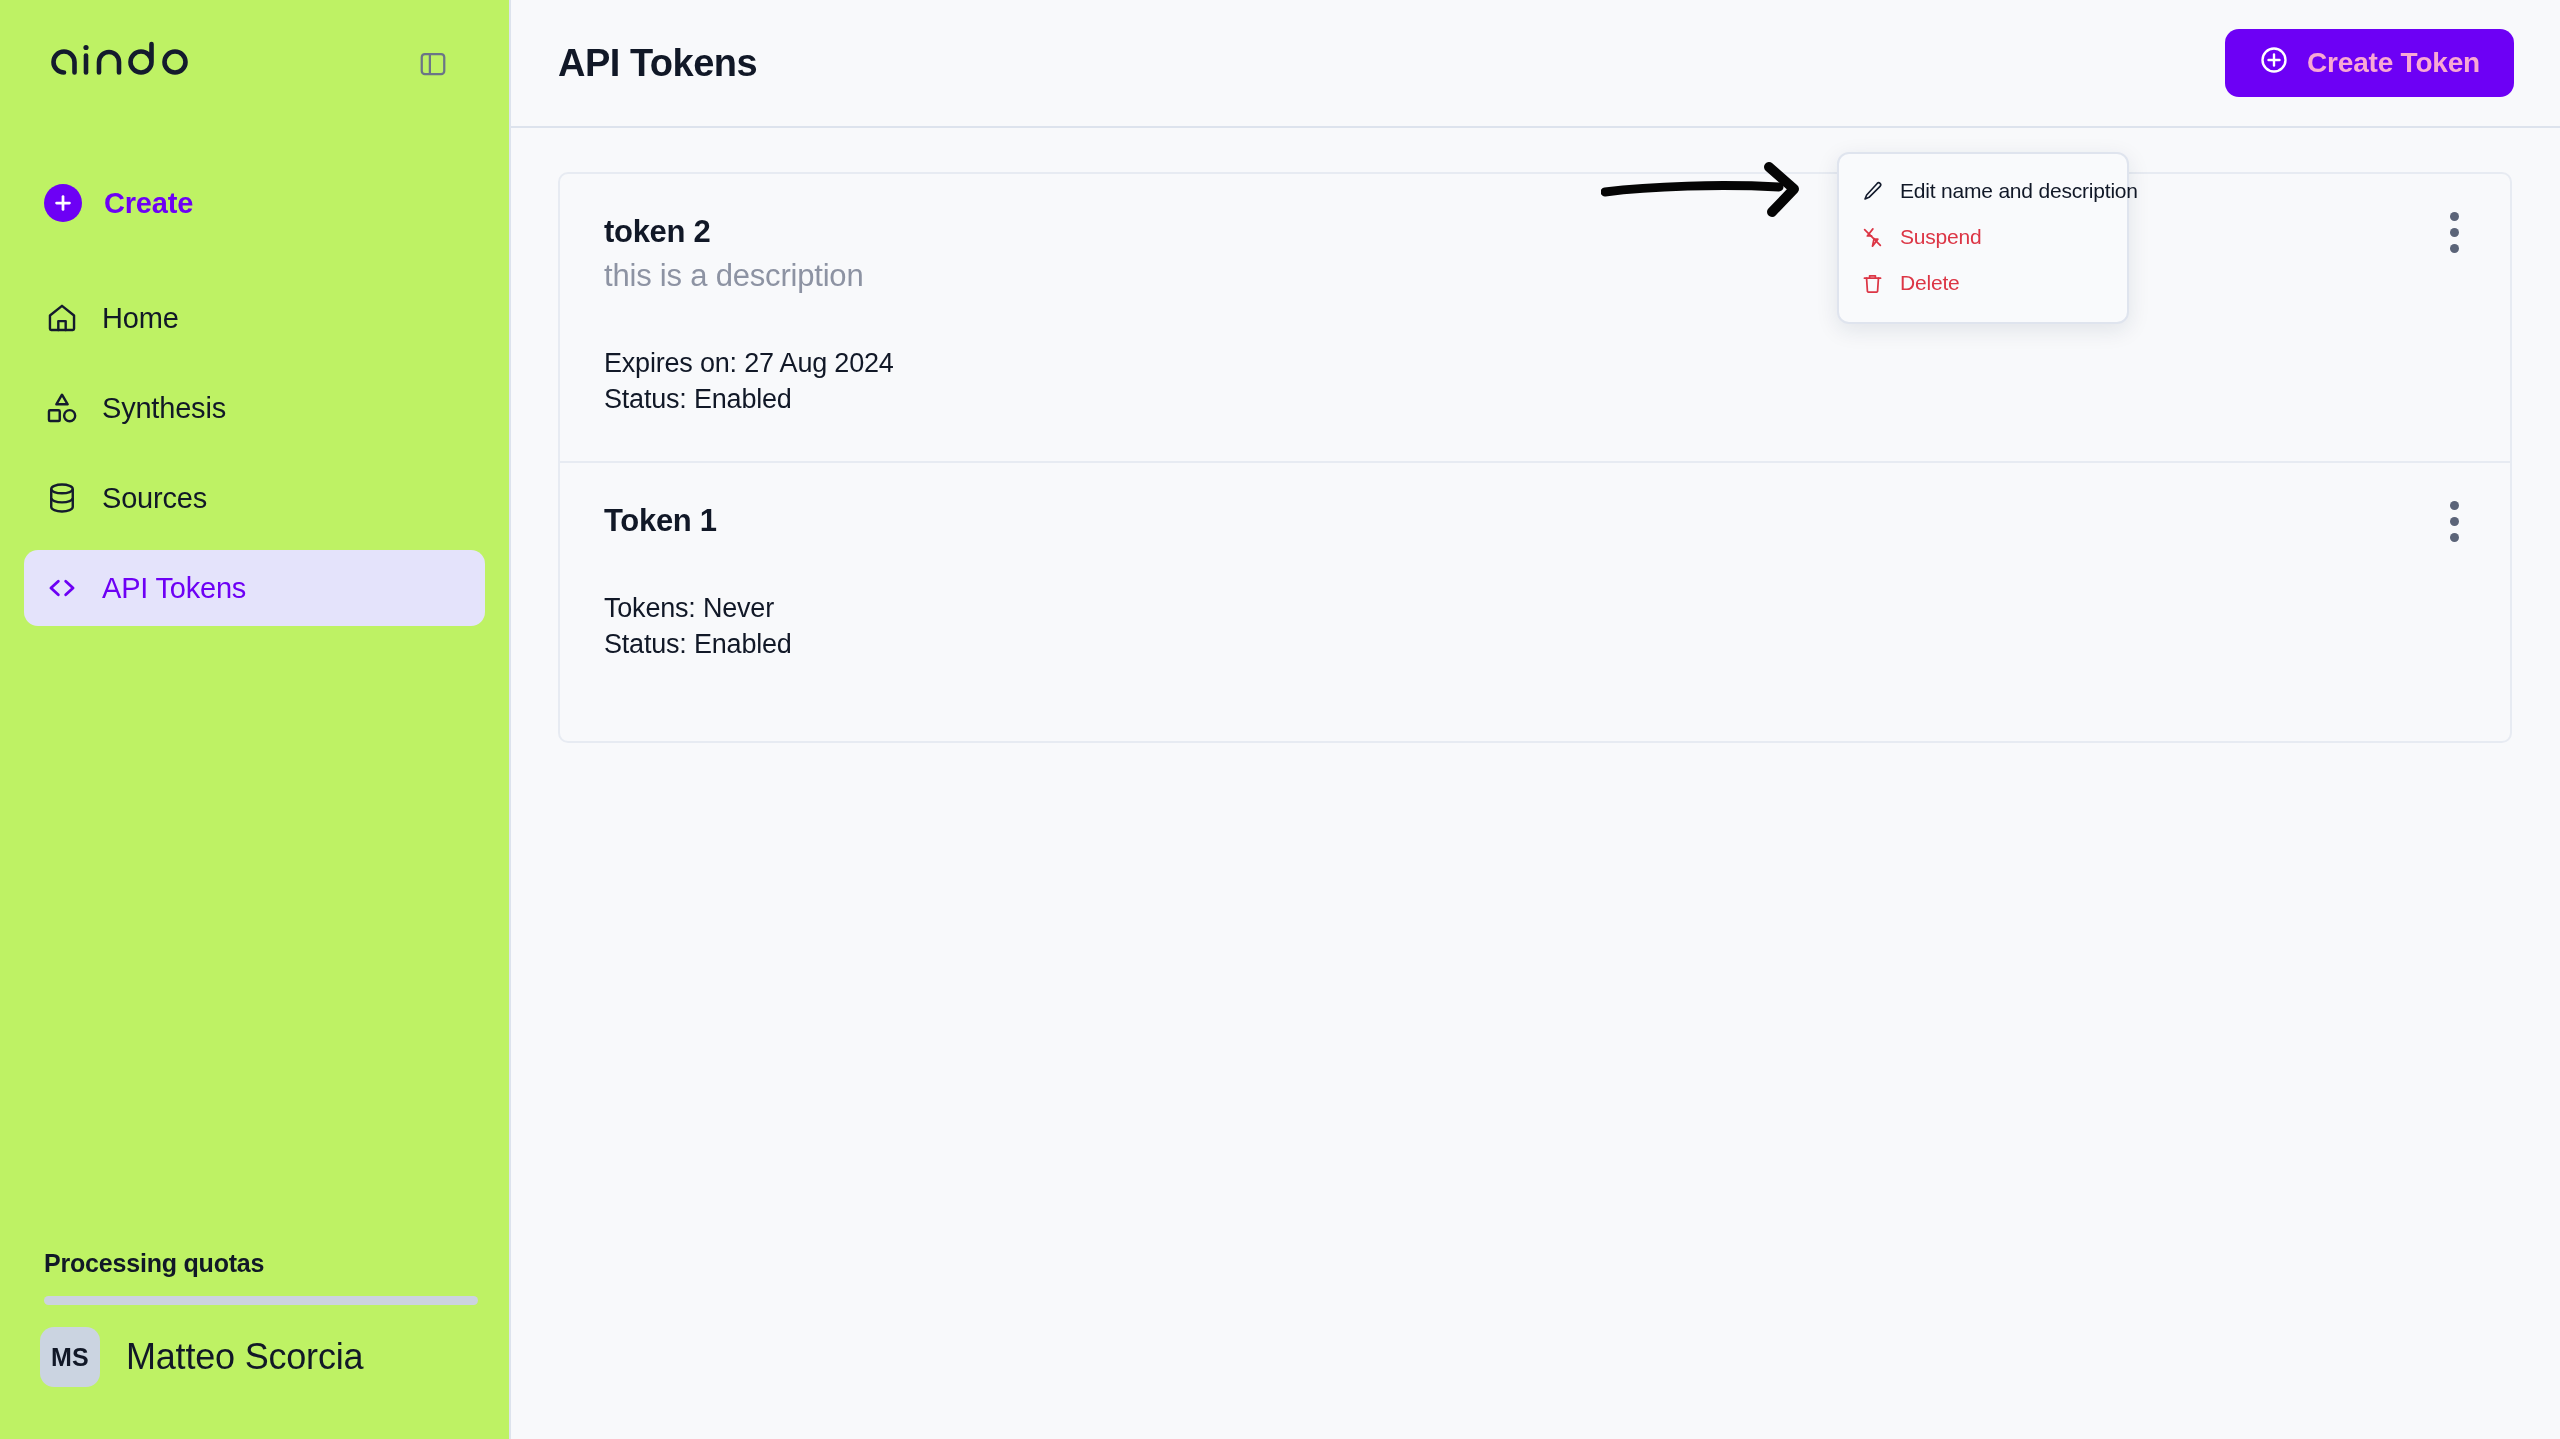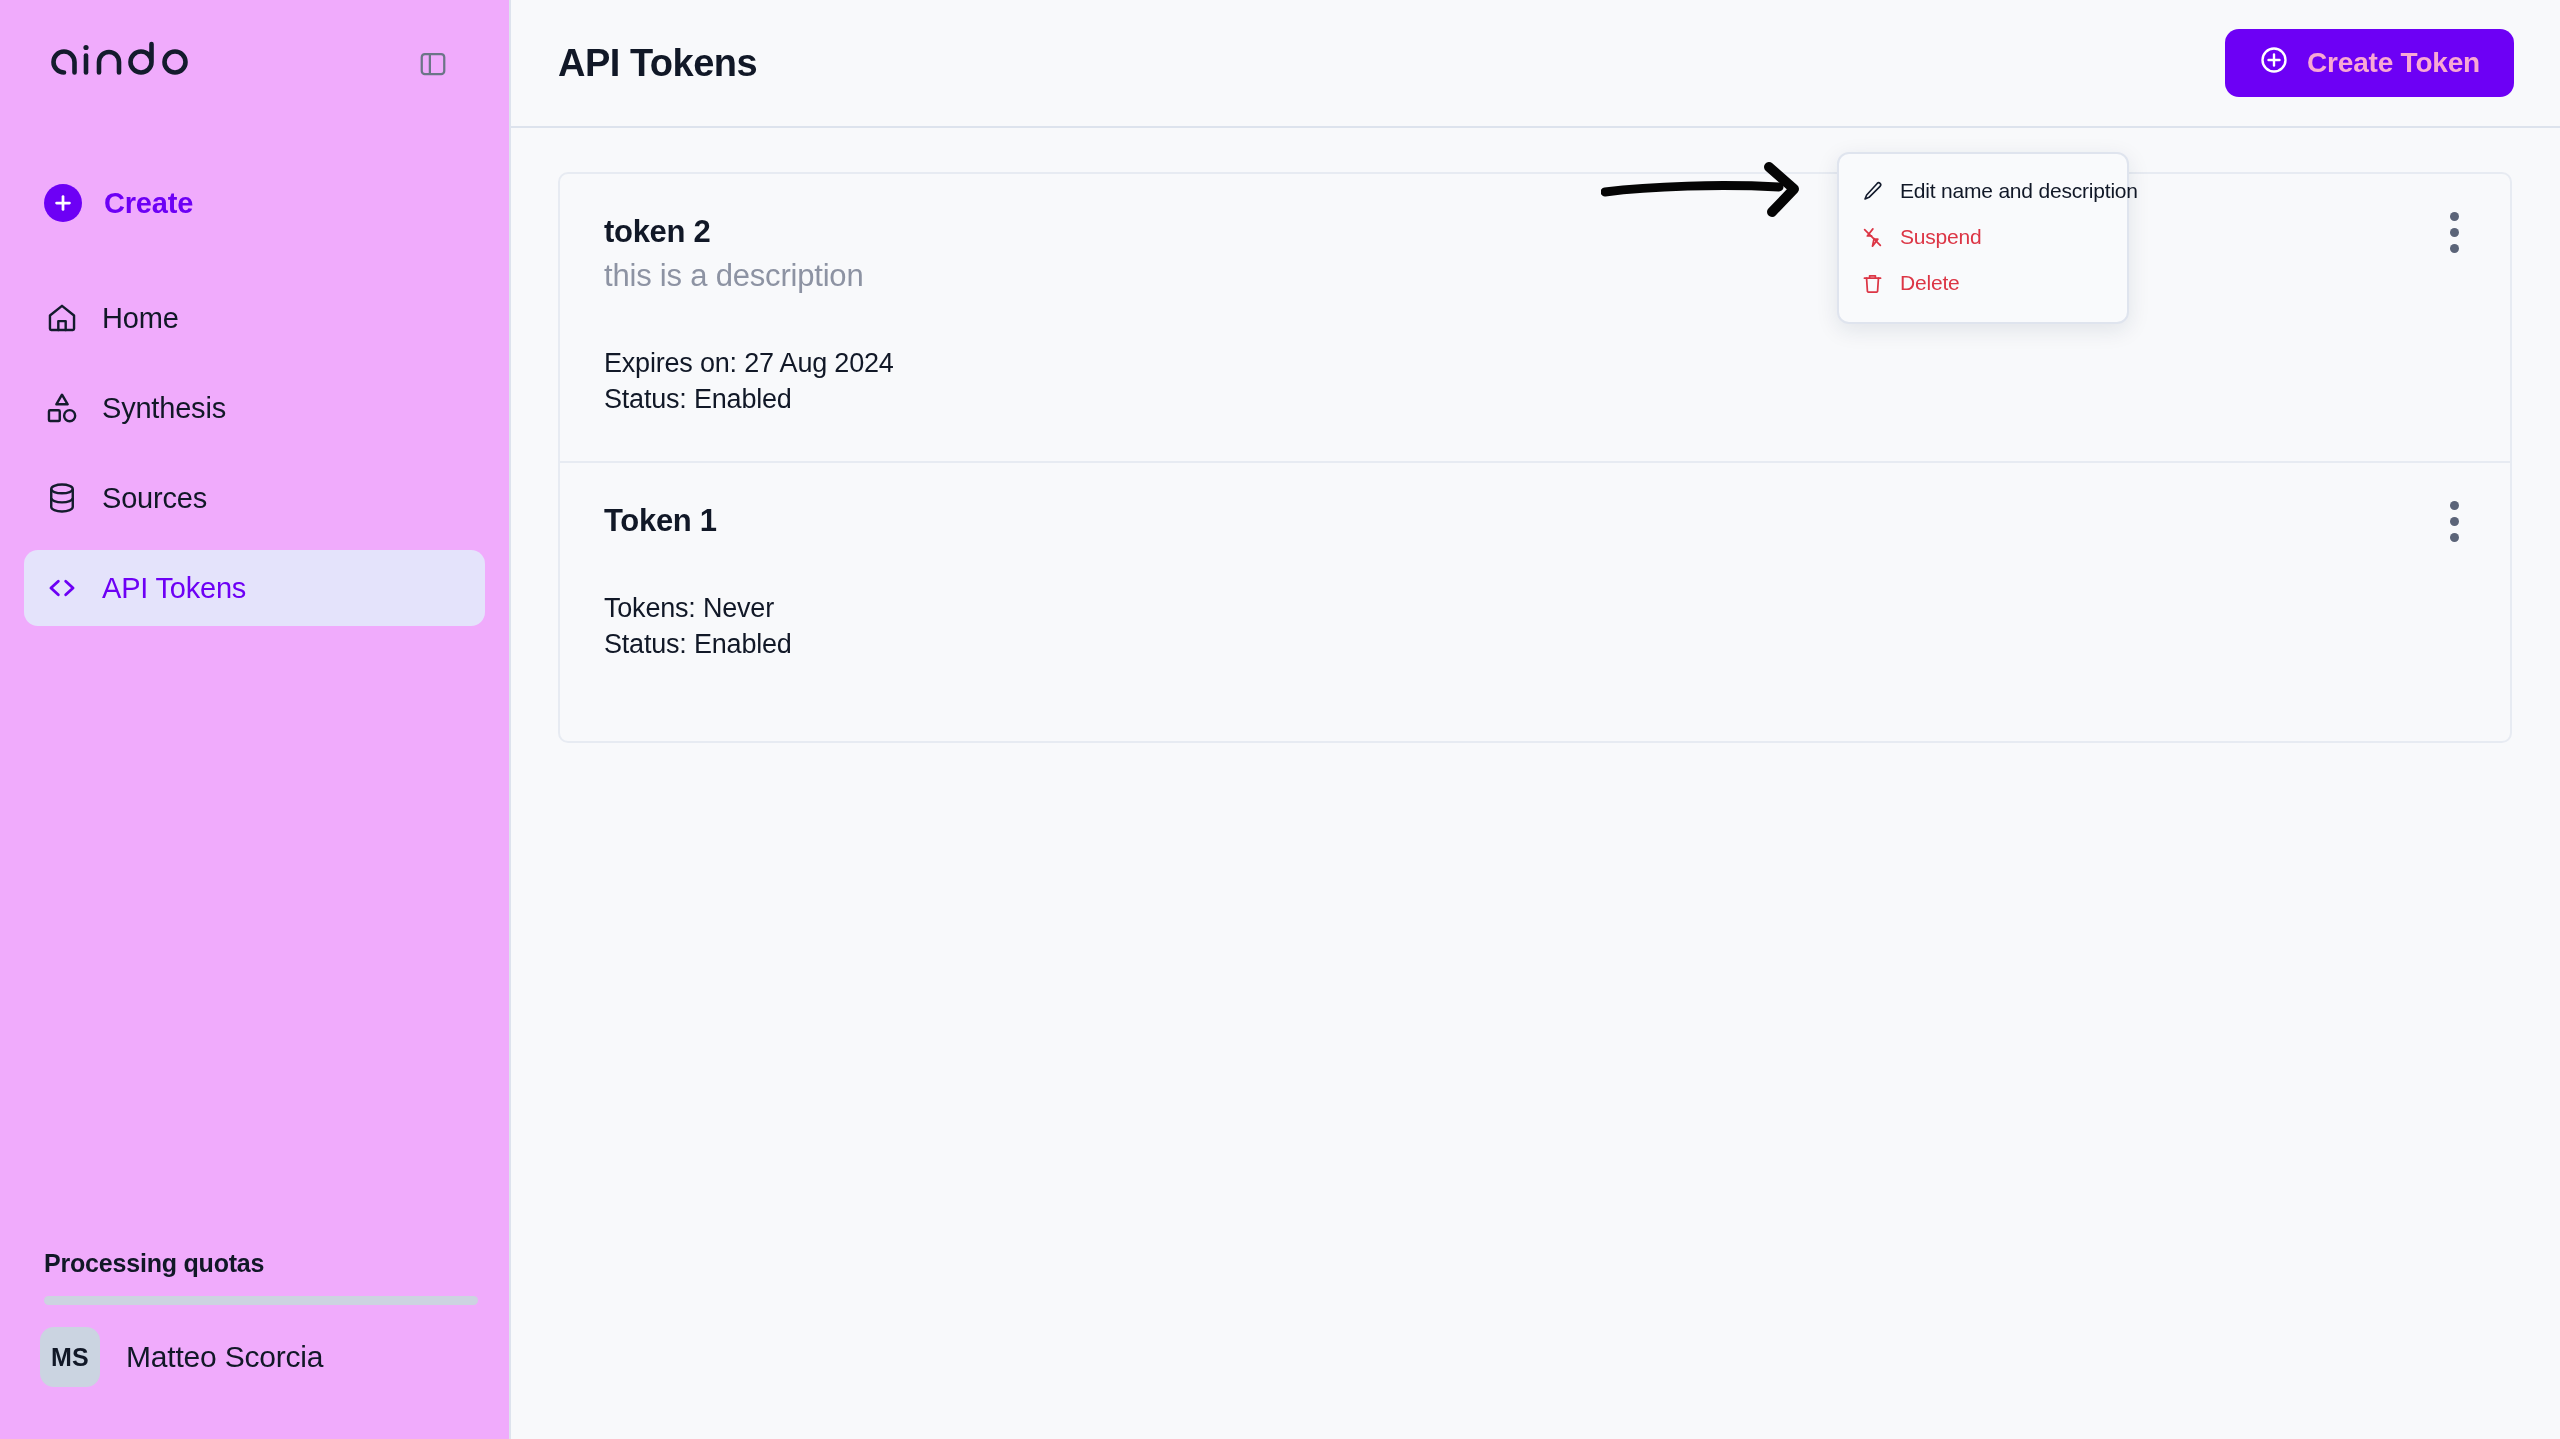--- a/index.html
+++ b/index.html
@@ -19,7 +19,7 @@
   .sidebar {
     width: 511px;
     height: 1439px;
-    background: #f0abfc;
+    background: #bef264;
     border-right: 2px solid #dde3ed;
     display: flex;
     flex-direction: column;

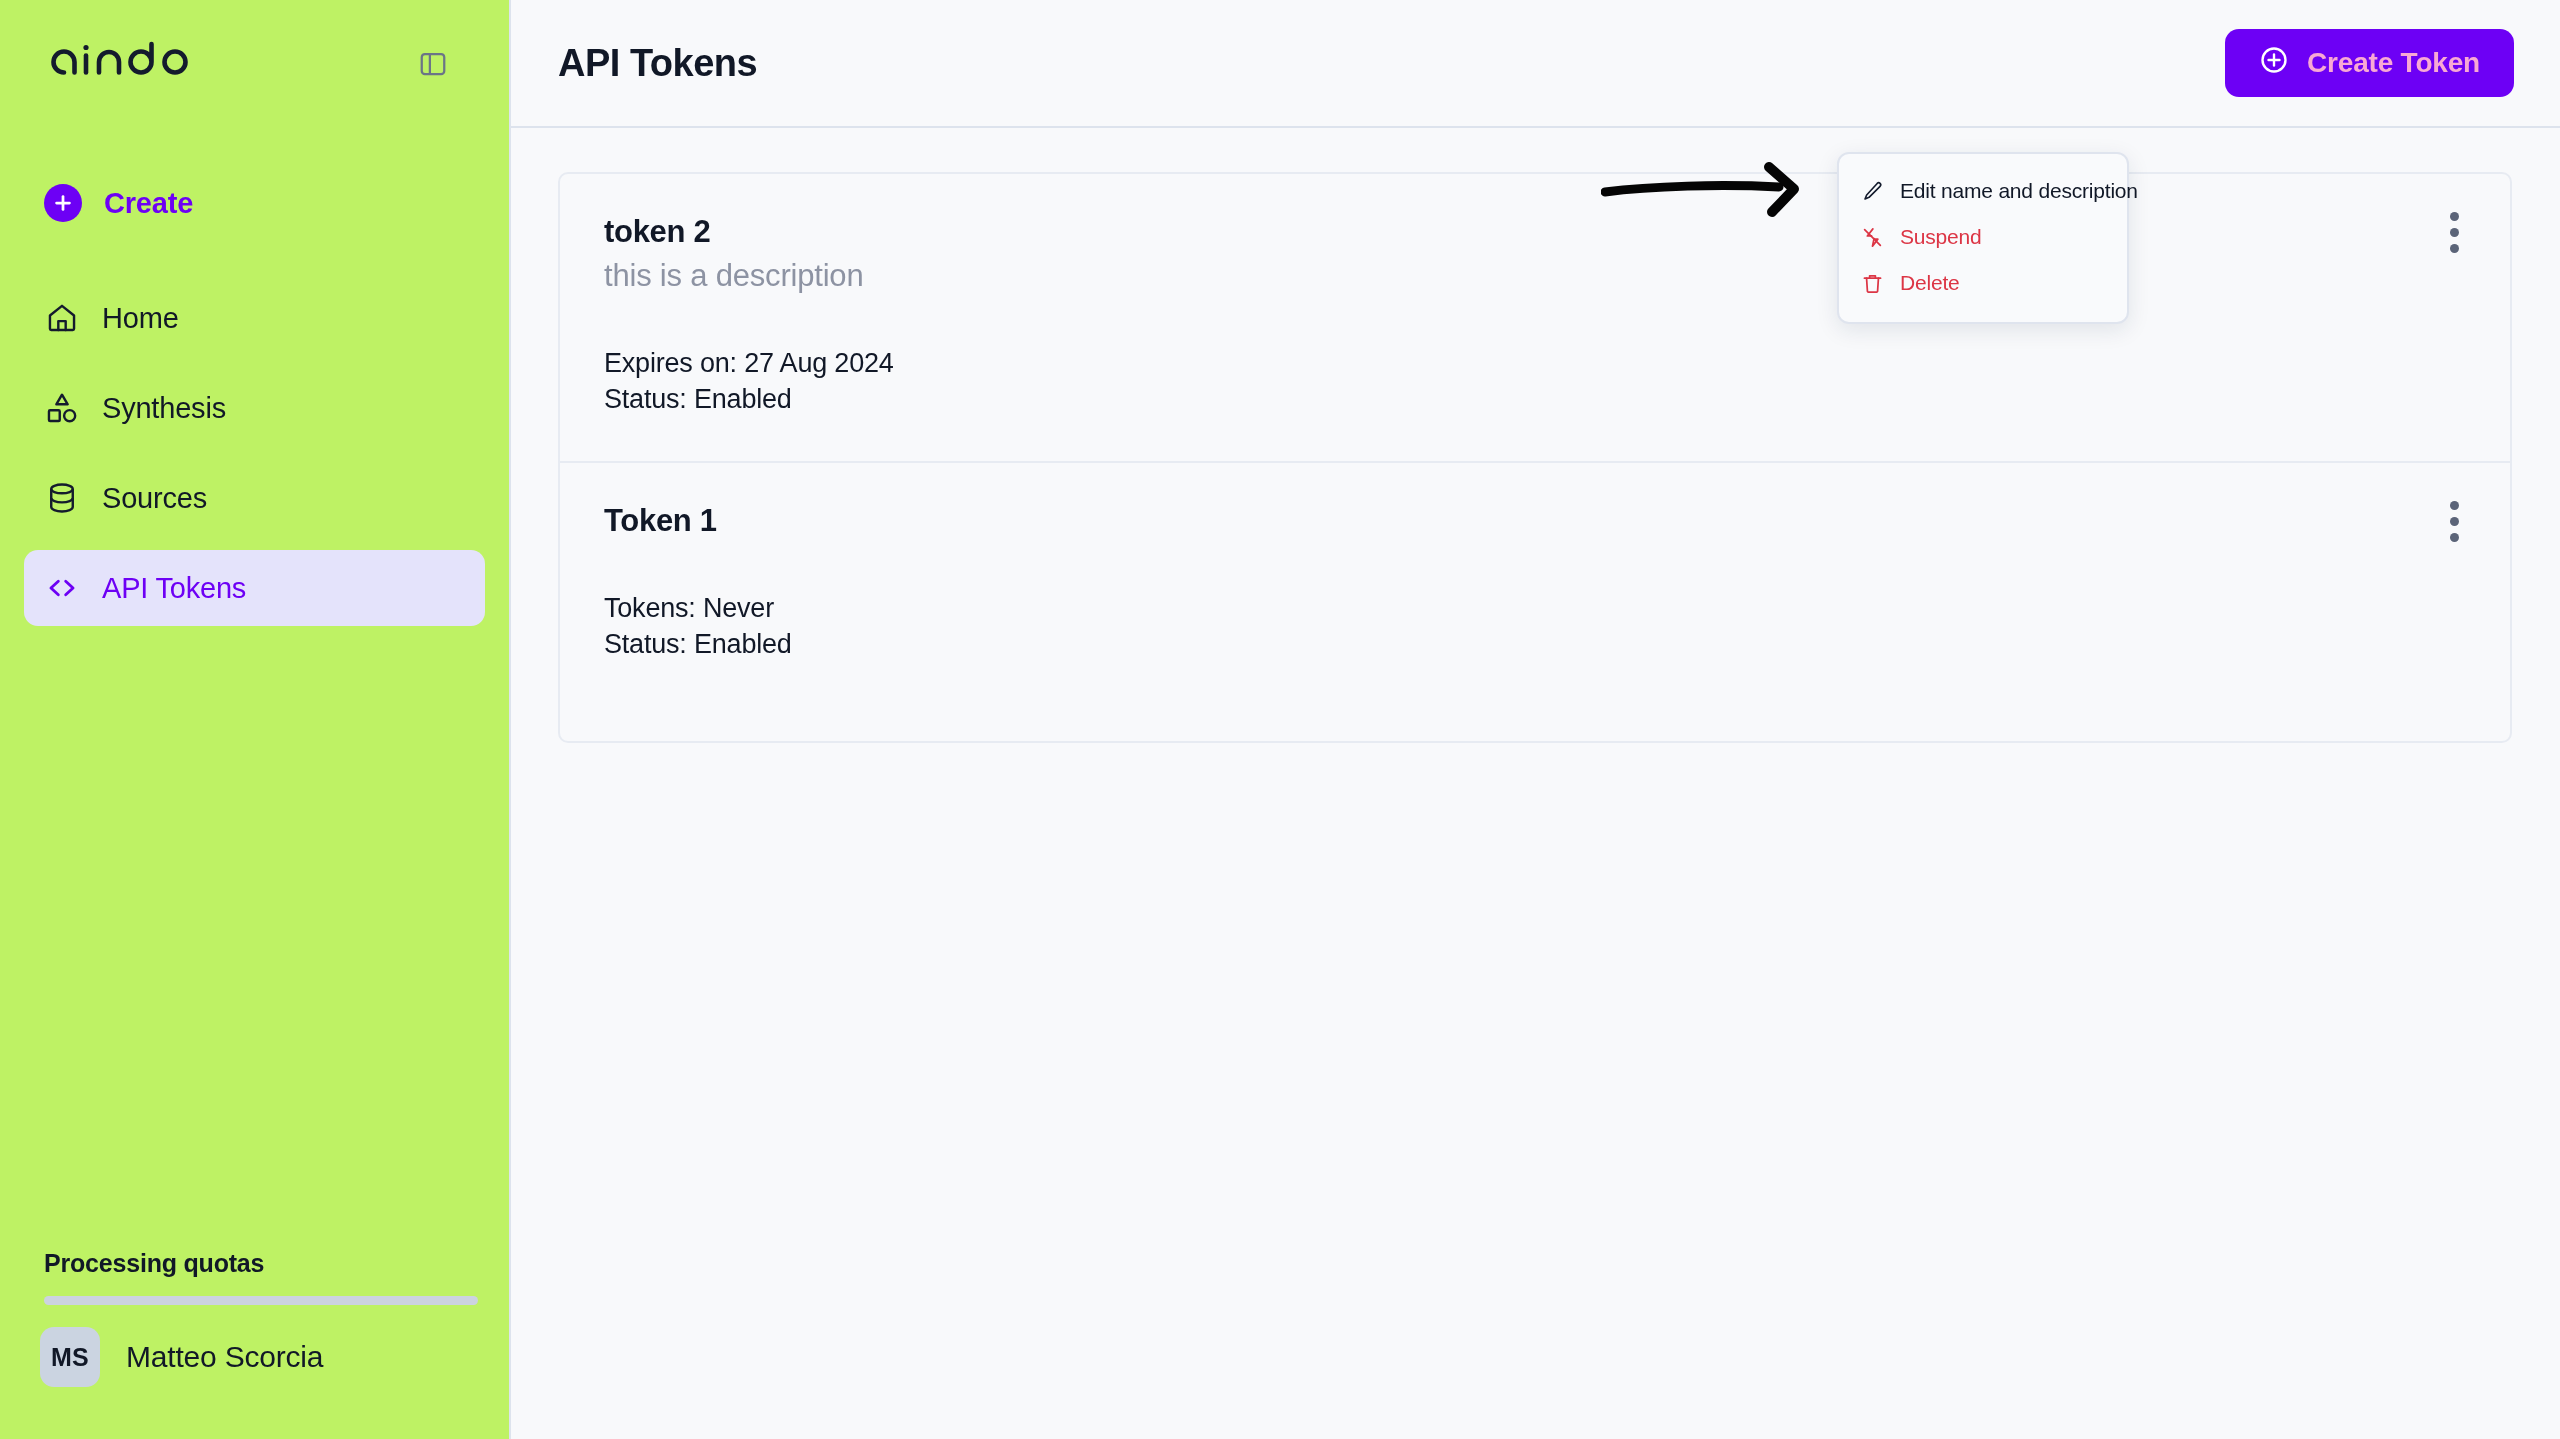--- a/index.html
+++ b/index.html
@@ -123,7 +123,7 @@
     letter-spacing: 0.3px;
     flex: 0 0 60px;
   }
-  .user-name { font-size: 30px; color: #111827; letter-spacing: -0.2px; }
+  .user-name { font-size: 36px; color: #111827; letter-spacing: -0.2px; }
 
   
   .main {

